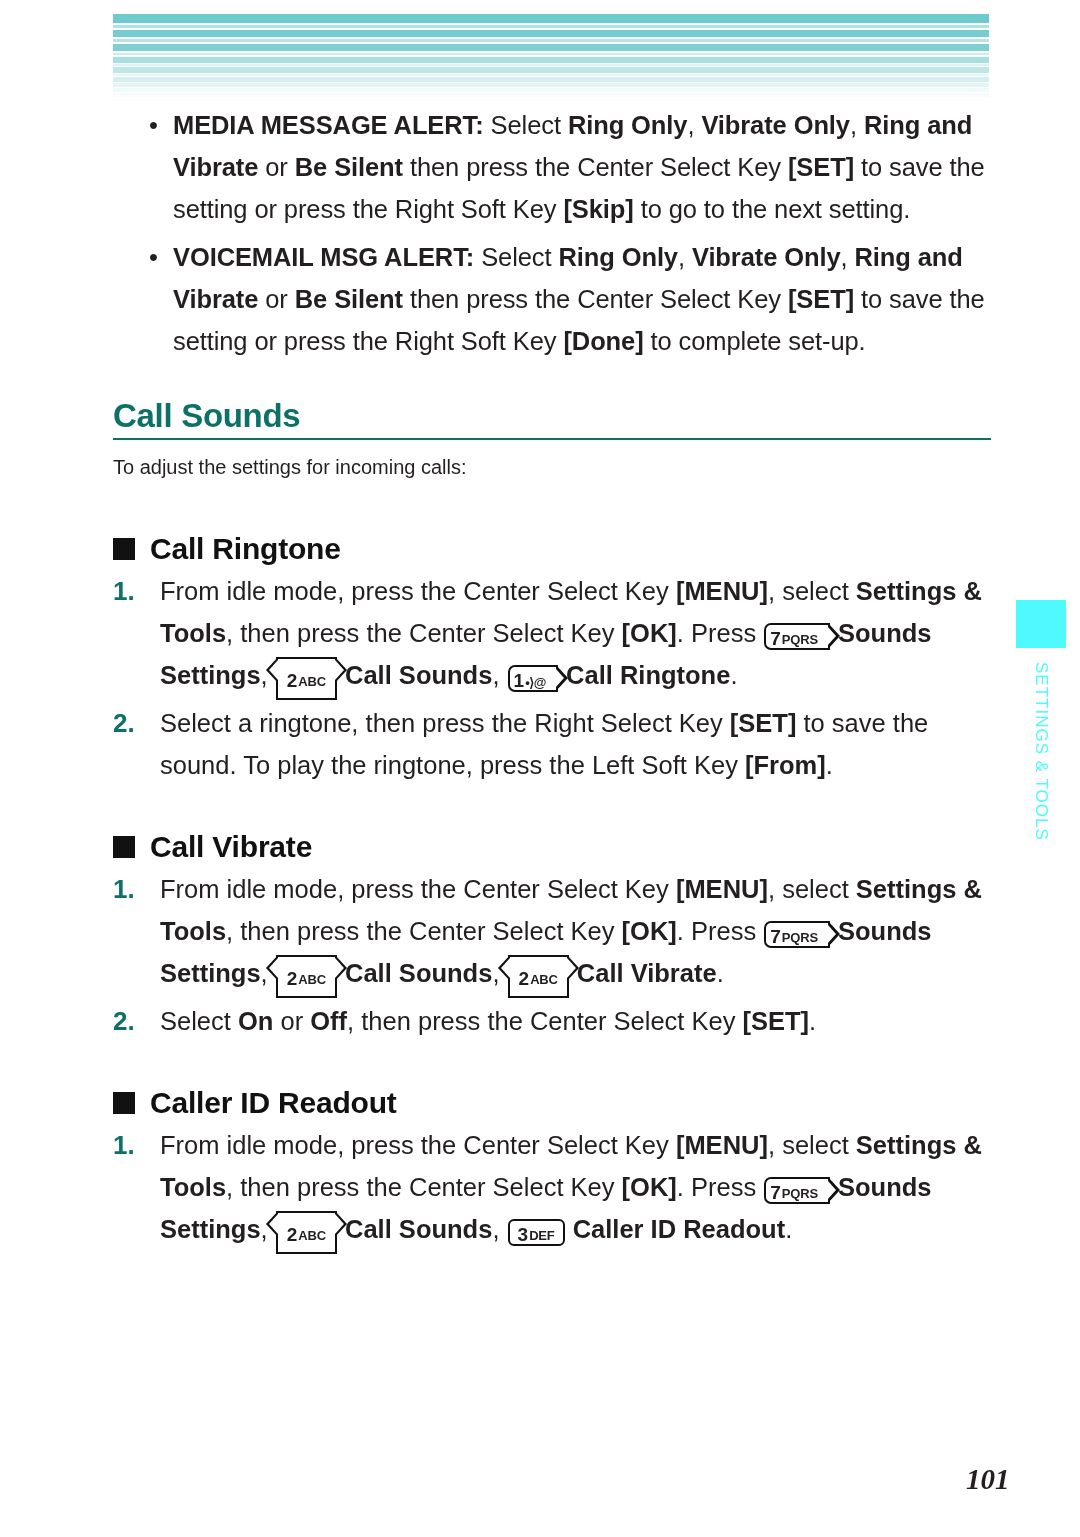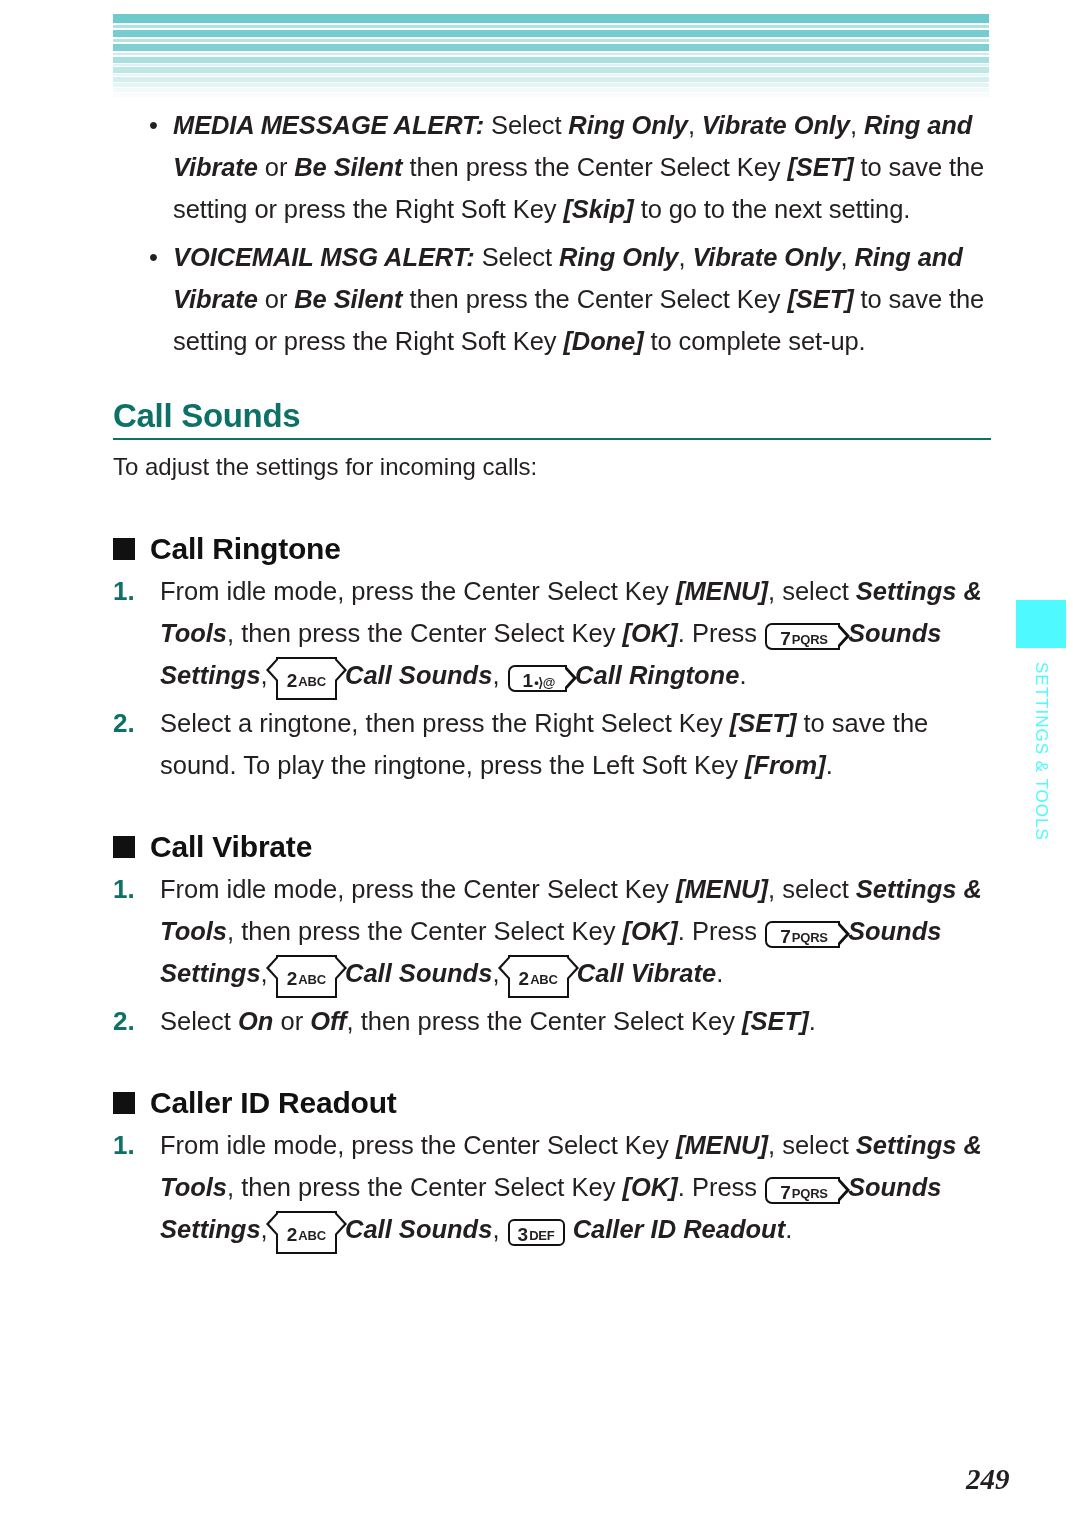--- a/index.html
+++ b/index.html
@@ -59,7 +59,7 @@
     line-height: 42px;
   }
 
-  b, strong { font-weight: bold; font-style: italic; }
+  b, strong { font-weight: bold; }
 
   
   .section-head {

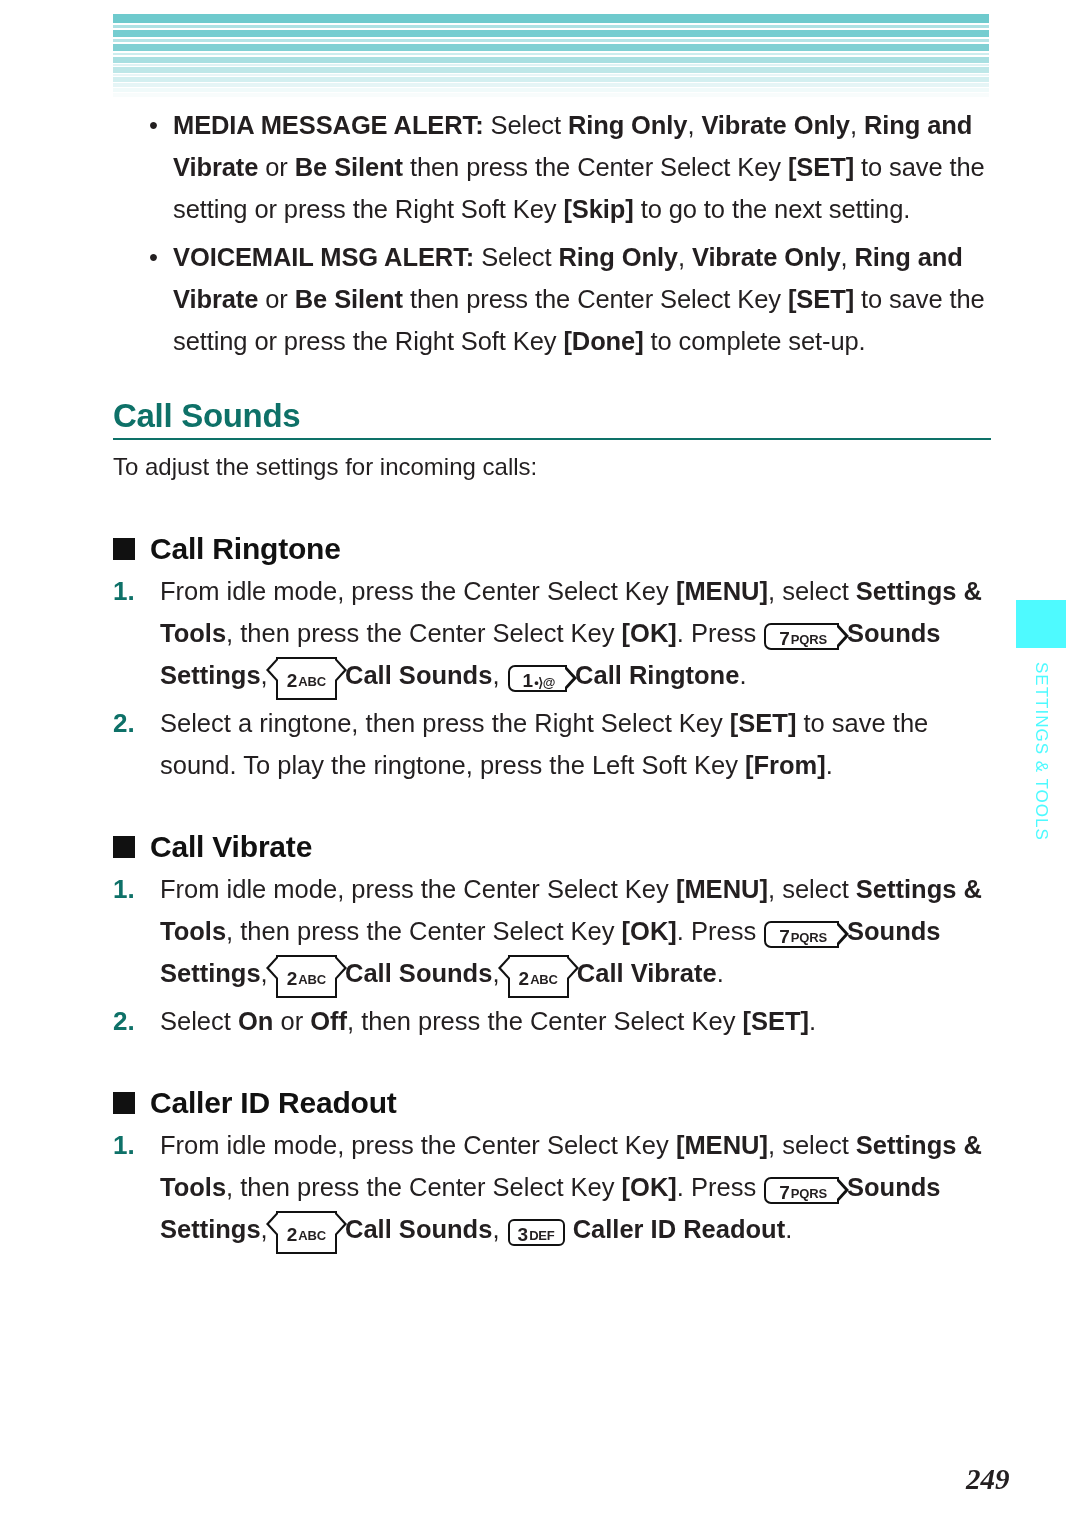--- a/index.html
+++ b/index.html
@@ -82,7 +82,7 @@
     margin-top: 2px;
   }
   .section-intro {
-    font-size: 24px;
+    font-size: 20px;
     line-height: 42px;
     margin-top: 0;
     color: #231f20;

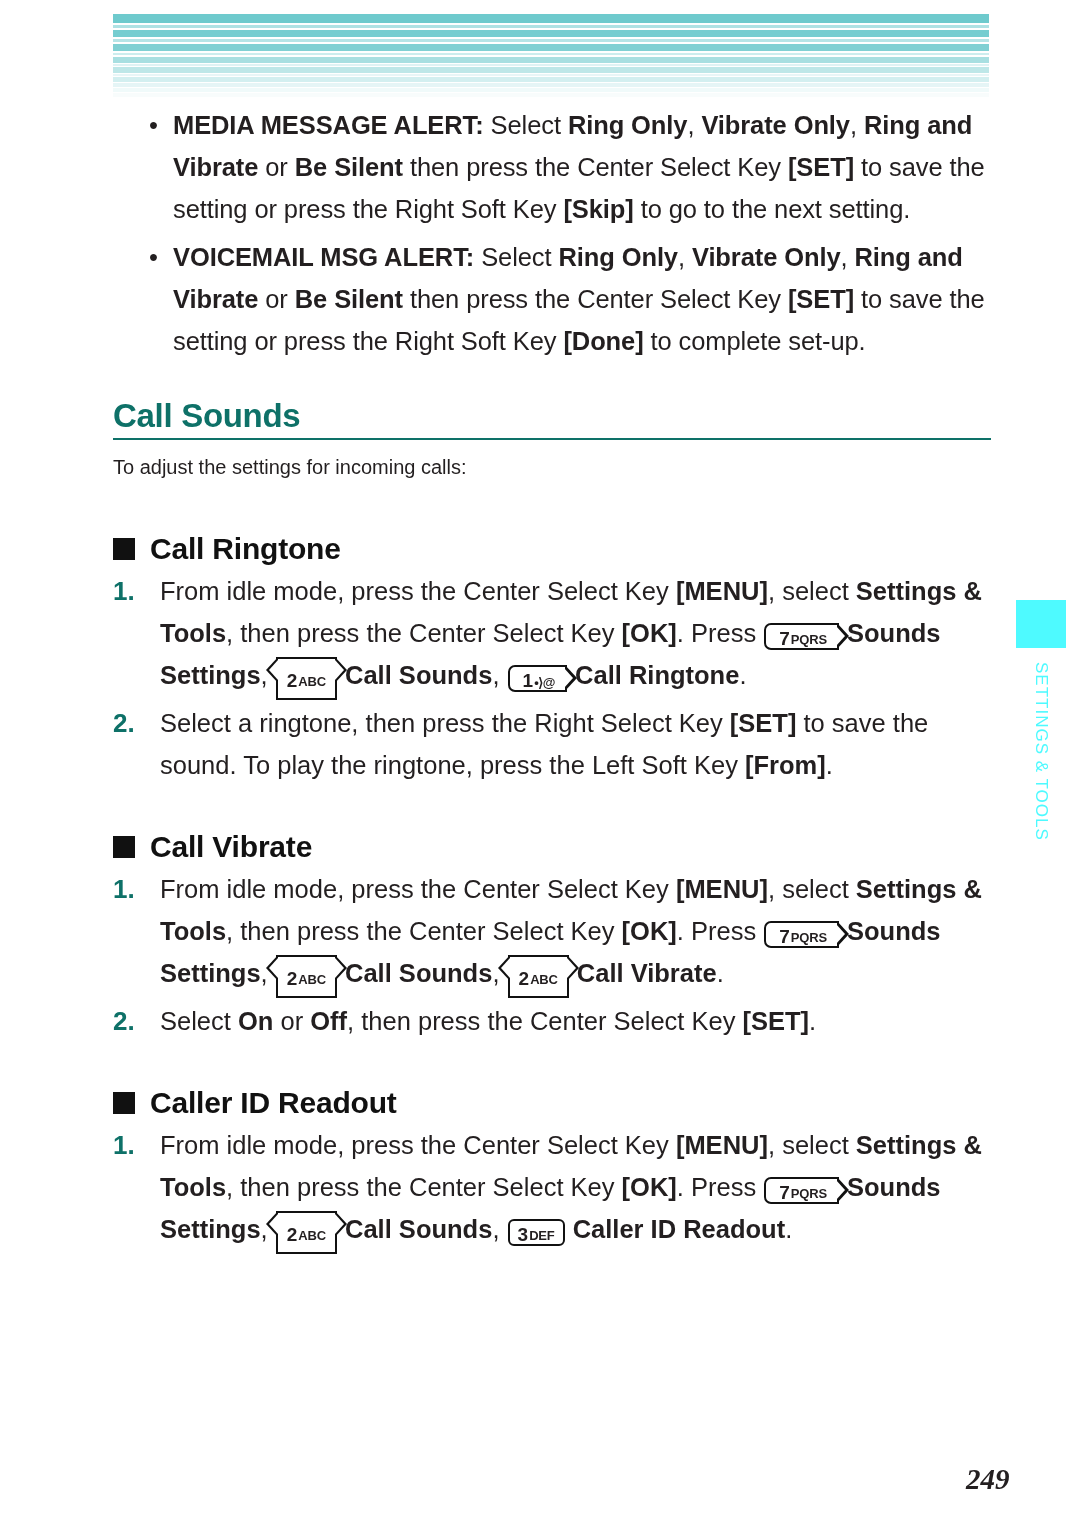--- a/index.html
+++ b/index.html
@@ -136,7 +136,7 @@
     border: 2px solid #111;
     height: 23px;
     line-height: 23px;
-    padding: 0 6px 0 13px;
+    padding: 0 6px 0 4px;
     vertical-align: -3px;
     font-weight: bold;
     white-space: nowrap;

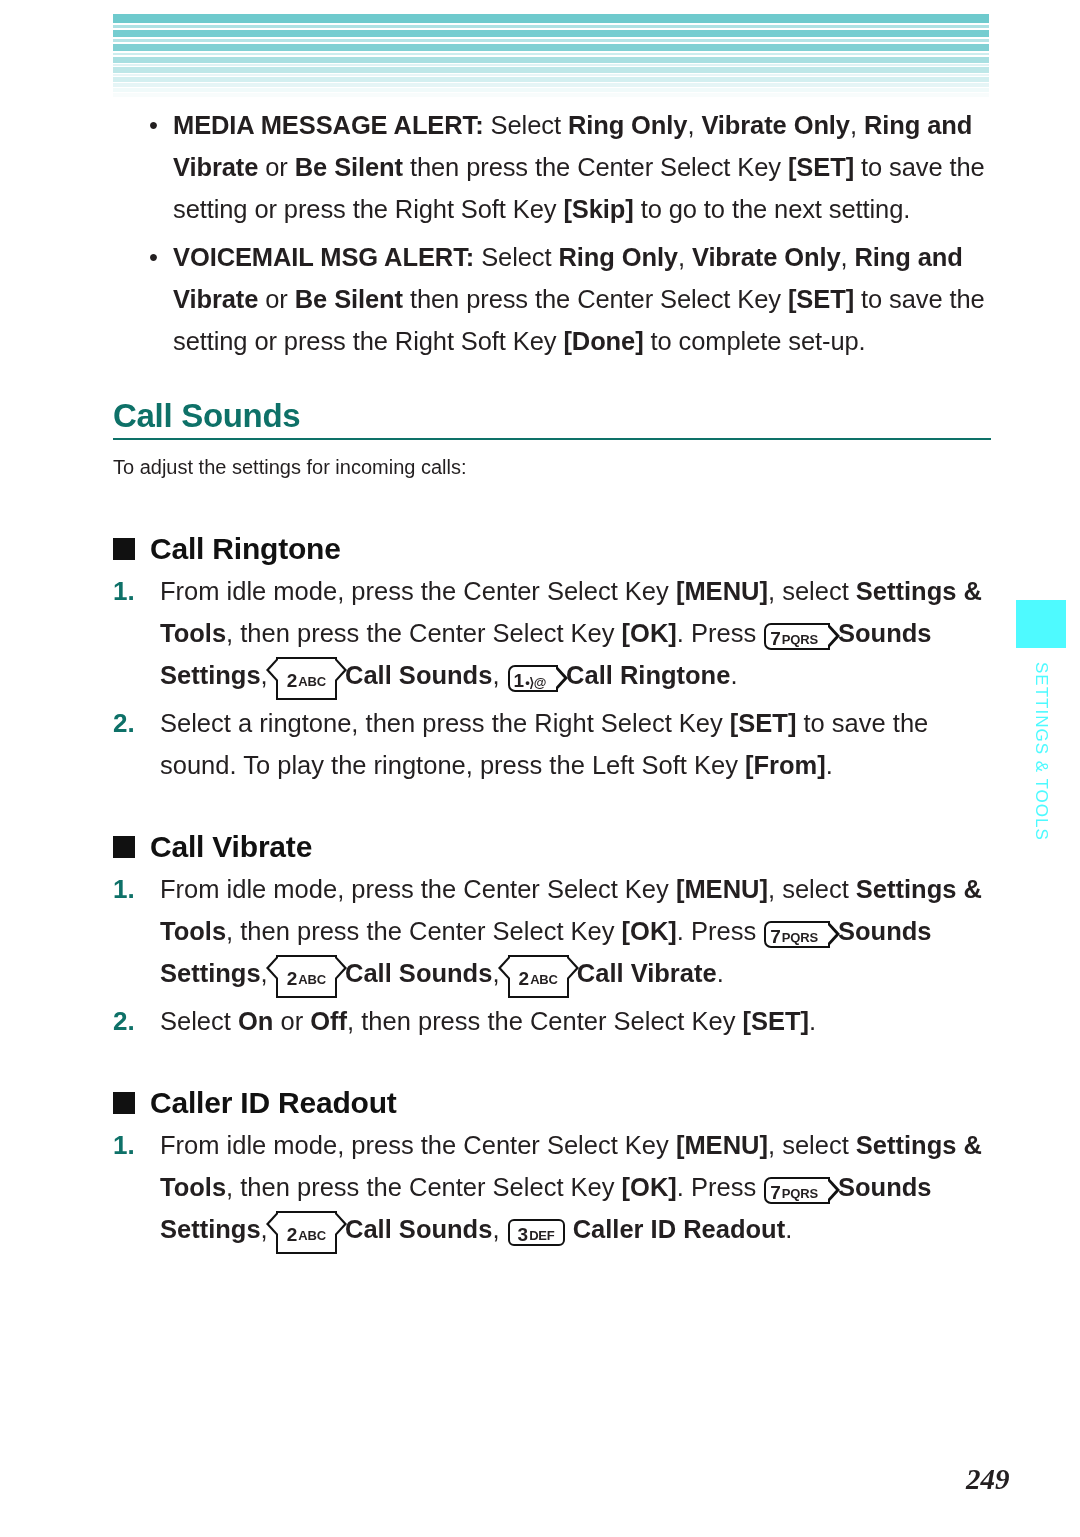--- a/index.html
+++ b/index.html
@@ -309,6 +309,6 @@
   <span class="tab-label">SETTINGS &amp; TOOLS</span>
 </div>
 
-<div class="page-number">249</div>
+<div class="page-number">101</div>
 
 </body></html>

